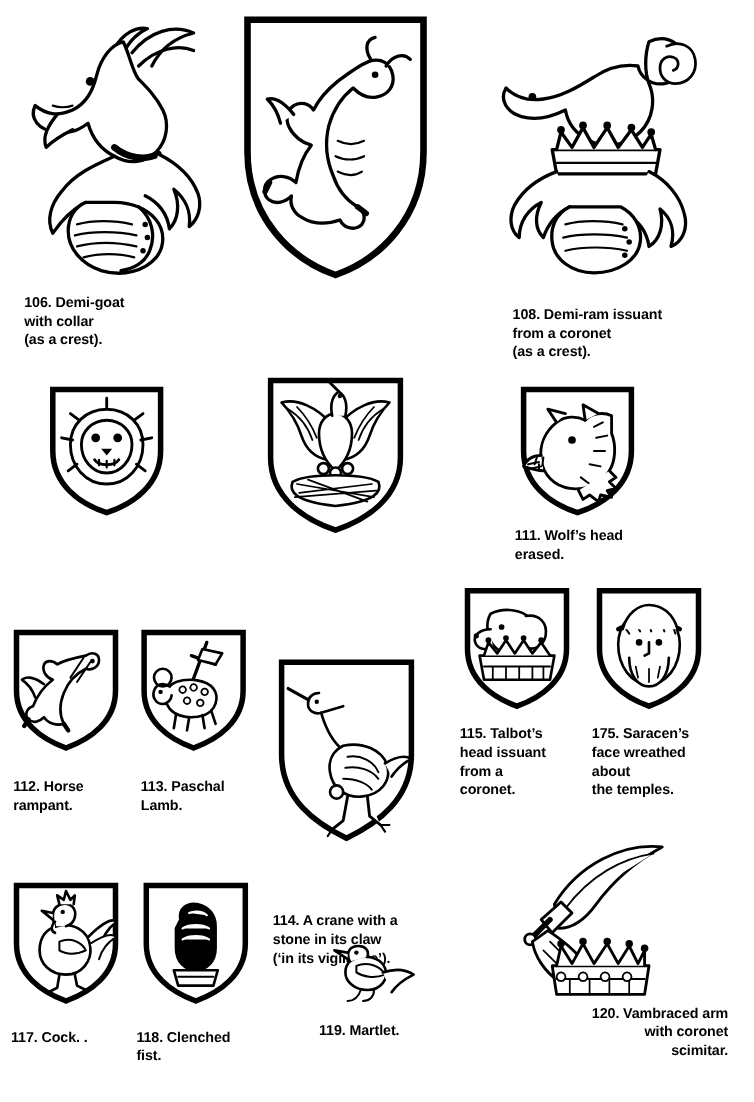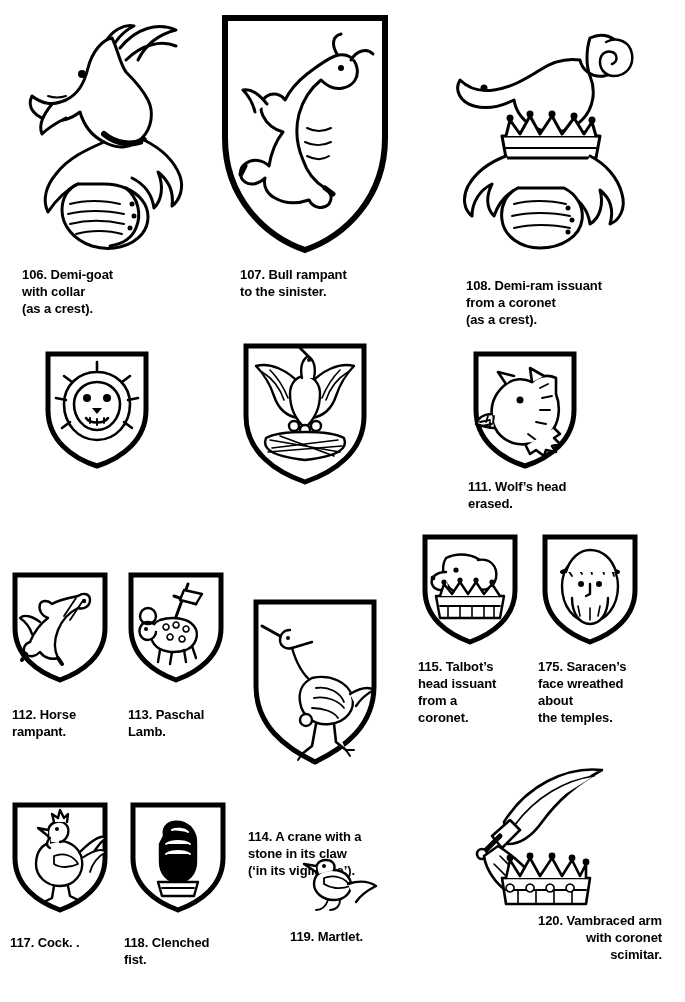--- a/index.html
+++ b/index.html
@@ -135,8 +135,6 @@
       </g>
     </svg>
   </div>
-  <div class="caption" style="left:240px; top:266px; width:190px;">107. Bull rampant
-to the sinister.</div>
 
   <div class="art" style="left:440px; top:8px; width:210px; height:250px;">
     <svg width="210" height="250" viewBox="0 0 210 250">

